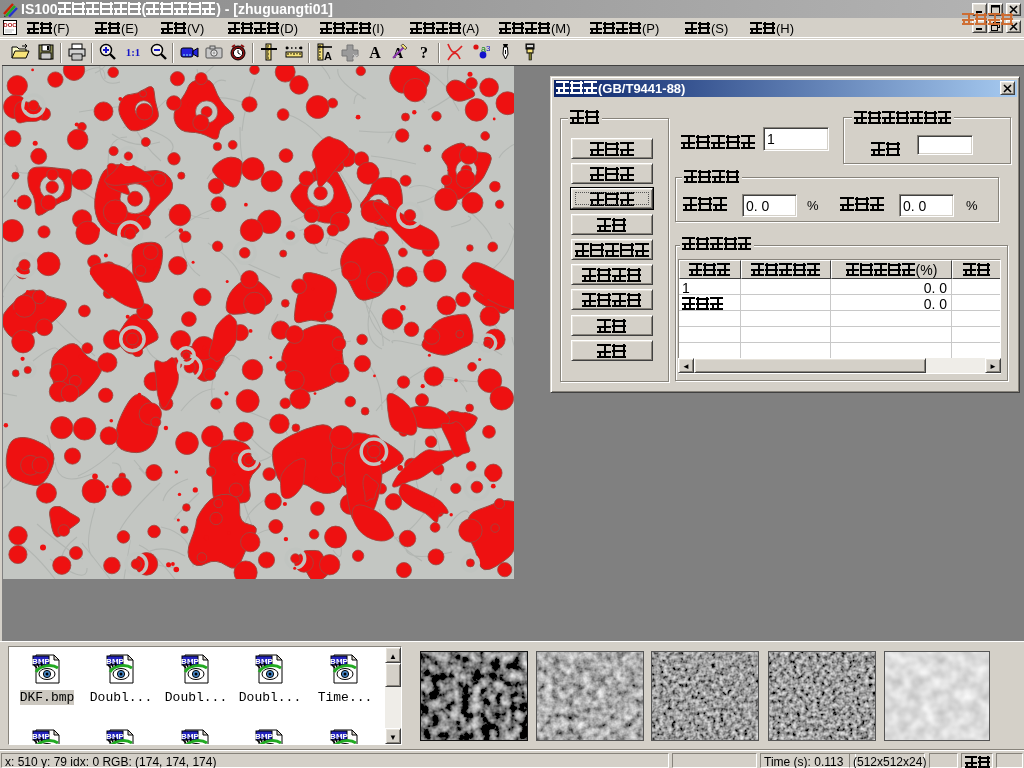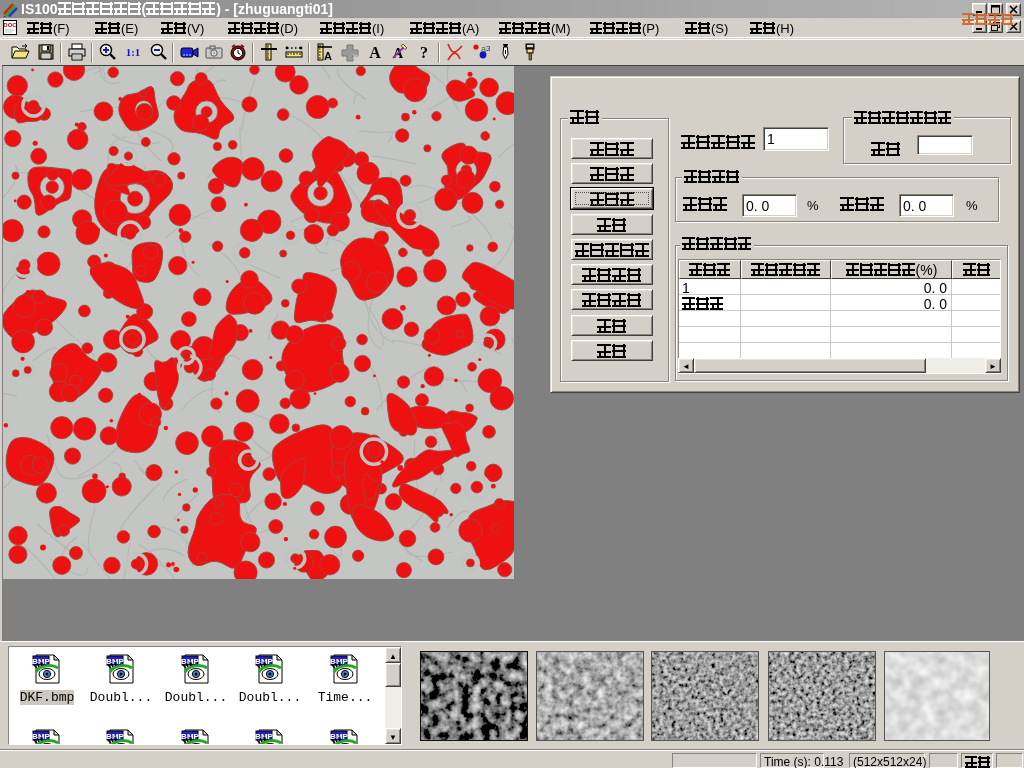--- a/index.html
+++ b/index.html
@@ -713,6 +713,14 @@
     <circle cx="176.5" cy="428.4" r="1.7" fill="#ee1111"></circle>
   </svg>
 <div class="a" style="left:550px;top:76px;width:470px;height:317px;background:#d4d0c8;border:1px solid;border-color:#d4d0c8 #404040 #404040 #d4d0c8;box-shadow:inset 1px 1px 0 #fff,inset -1px -1px 0 #87837b;z-index:10">
+    <div class="a" style="left:3px;top:3px;width:463px;height:17px;background:linear-gradient(90deg,#0a246a,#a6caf0)">
+      <div class="a" style="left:2px;top:1px;color:#fff;font-weight:bold;font-size:13px"><i class="z za" style="width:13px;height:13px;color:#fff"></i><i class="z zb" style="width:13px;height:13px;color:#fff"></i><i class="z za" style="width:13px;height:13px;color:#fff"></i>(GB/T9441-88)</div>
+      <div class="cap btn" style="left:446px;top:1px;width:15px;height:14px">
+        <svg width="9" height="9">
+          <path d="M1 1 L8 8 M8 1 L1 8" stroke="#000" stroke-width="1.6"></path>
+        </svg>
+      </div>
+    </div>
     <div class="a grp" style="left:9px;top:41px;width:109px;height:264px"></div>
     <div class="a lbl" style="left:17px;top:33px;font-size:14px;background:#d4d0c8;padding:0 2px"><i class="z za" style="width:14px;height:14px"></i><i class="z zb" style="width:14px;height:14px"></i></div>
     <div class="a btn" style="left:20px;top:61px;width:82px;height:21px;text-align:center;padding-top:2px"><i class="z za" style="width:14px;height:14px"></i><i class="z zb" style="width:14px;height:14px"></i><i class="z za" style="width:14px;height:14px"></i></div>

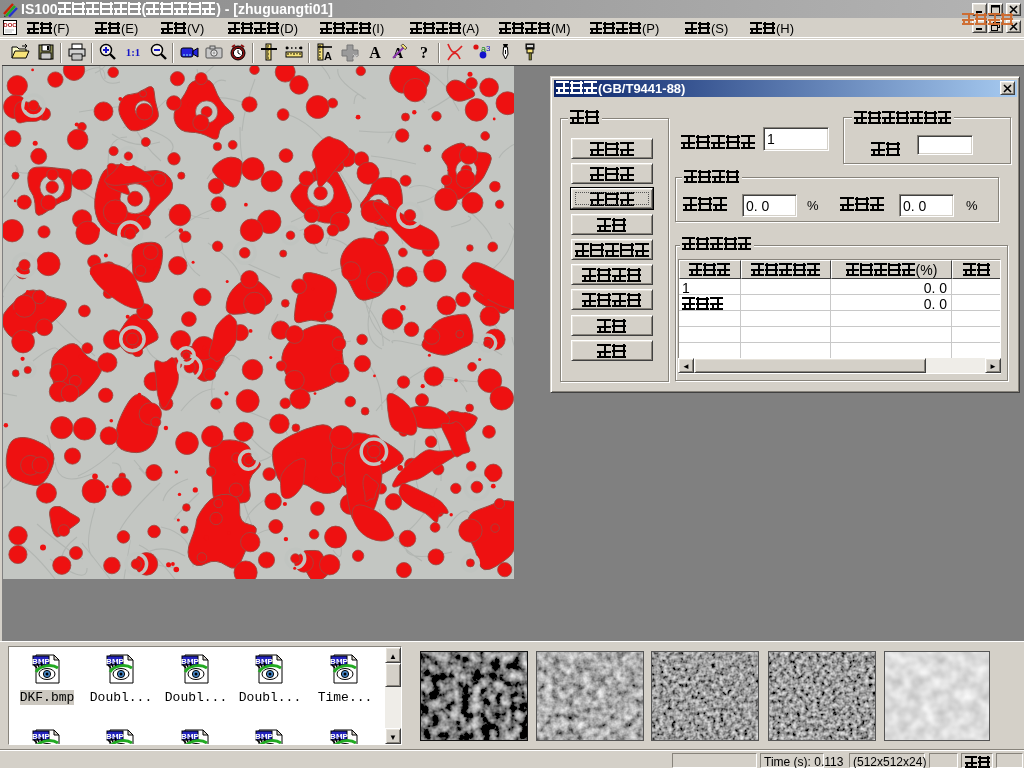--- a/index.html
+++ b/index.html
@@ -912,6 +912,7 @@
       <rect width="106" height="90" filter="url(#n5)"></rect>
     </svg></div>
 <div class="a" style="left:0;top:749px;width:1024px;height:19px;background:#d4d0c8;border-top:1px solid #87837b;box-shadow:inset 0 1px 0 #fff">
+    <div class="seg" style="left:1px;width:668px">x: 510 y: 79 idx: 0 RGB: (174, 174, 174)</div>
     <div class="seg" style="left:672px;width:85px"></div>
     <div class="seg" style="left:760px;width:64px">Time (s): 0.113</div>
     <div class="seg" style="left:849px;width:76px">(512x512x24)</div>

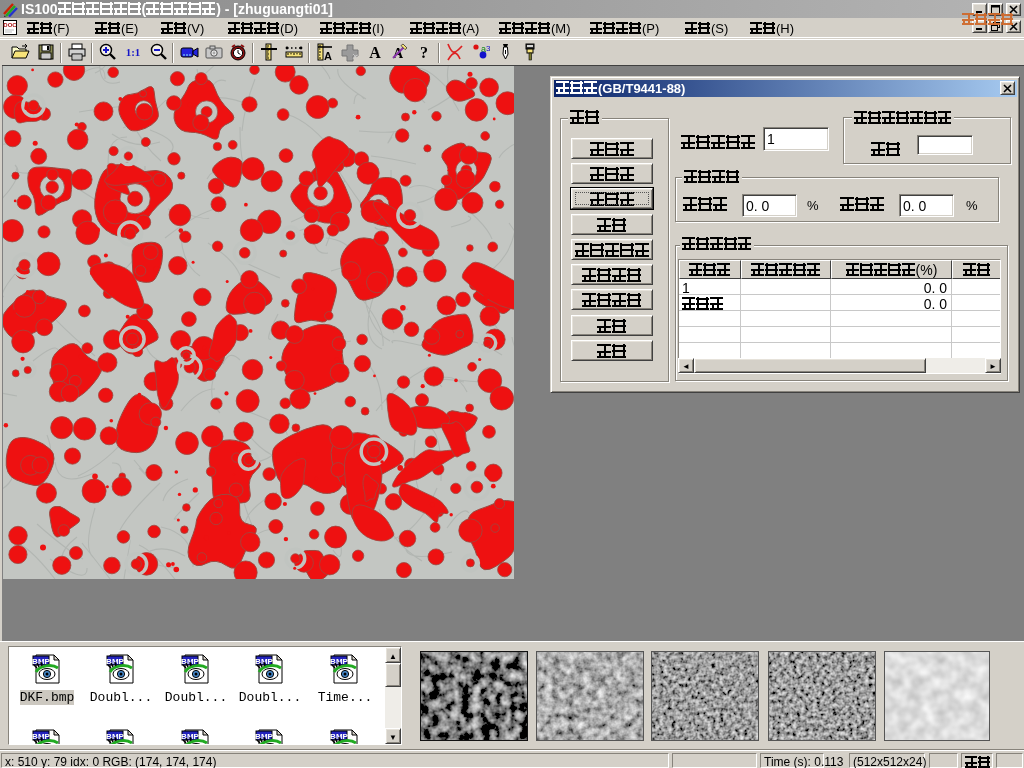--- a/index.html
+++ b/index.html
@@ -914,7 +914,7 @@
 <div class="a" style="left:0;top:749px;width:1024px;height:19px;background:#d4d0c8;border-top:1px solid #87837b;box-shadow:inset 0 1px 0 #fff">
     <div class="seg" style="left:1px;width:668px">x: 510 y: 79 idx: 0 RGB: (174, 174, 174)</div>
     <div class="seg" style="left:672px;width:85px"></div>
-    <div class="seg" style="left:760px;width:64px">Time (s): 0.113</div>
+    <div class="seg" style="left:760px;width:96px">Time (s): 0.113</div>
     <div class="seg" style="left:849px;width:76px">(512x512x24)</div>
     <div class="seg" style="left:929px;width:29px"></div>
     <div class="seg" style="left:961px;width:32px;padding-top:2px"><i class="z za" style="width:12px;height:12px"></i><i class="z zb" style="width:12px;height:12px"></i></div>

